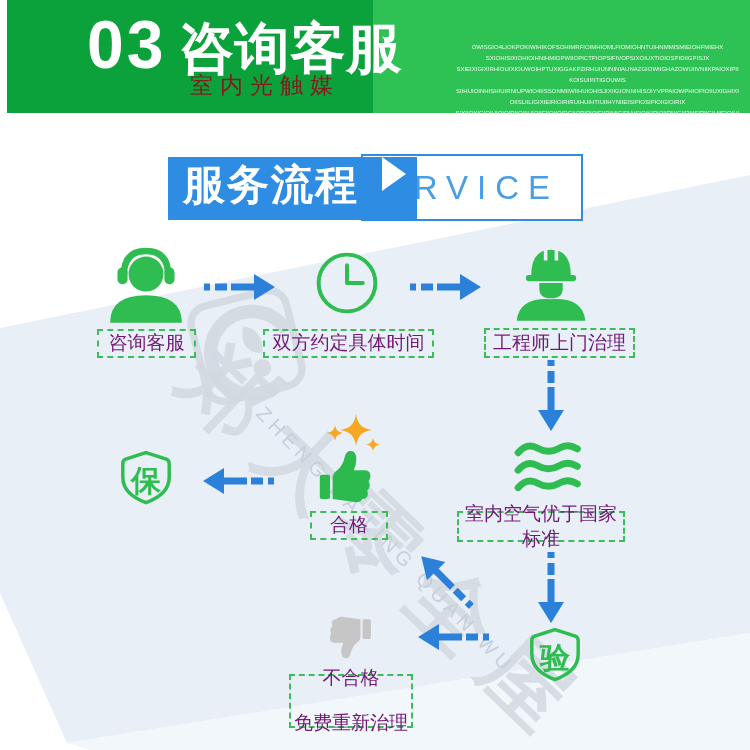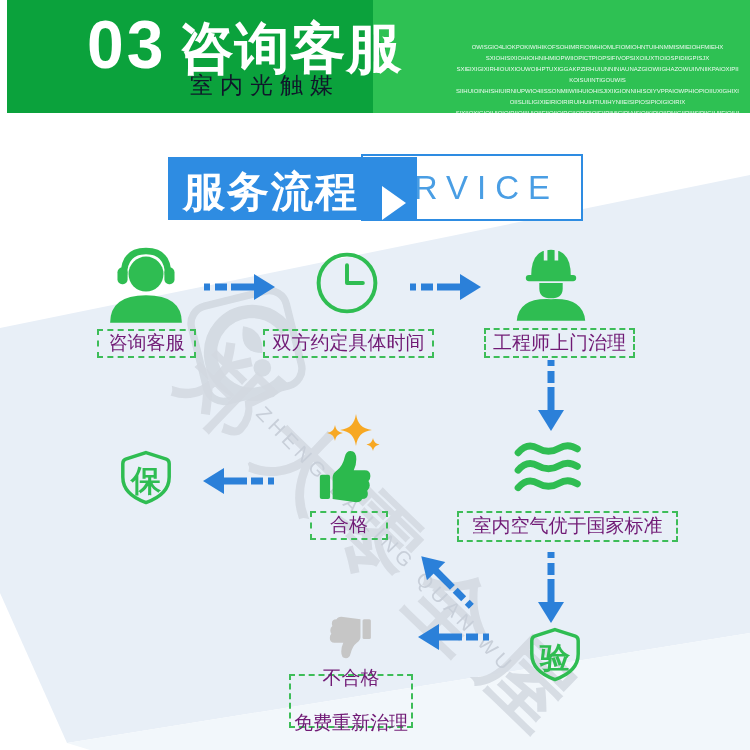--- a/index.html
+++ b/index.html
@@ -29,7 +29,7 @@
   .header-num{font-size:66px;font-weight:800;letter-spacing:3px;transform:scaleY(1.05);}
   .header-title{font-size:55px;font-weight:800;margin-left:12px;letter-spacing:1px;}
   .header-sub{position:absolute;left:158px;top:70px;width:200px;text-align:center;
-              font-size:23px;color:#0f172a;letter-spacing:7px;}
+              font-size:23px;color:#7f1d1d;letter-spacing:7px;}
   .fineprint{position:absolute;left:448px;top:42px;width:285px;font-size:6px;line-height:11px;
              color:rgba(255,255,255,.92);text-align:center;word-break:break-all;}
 

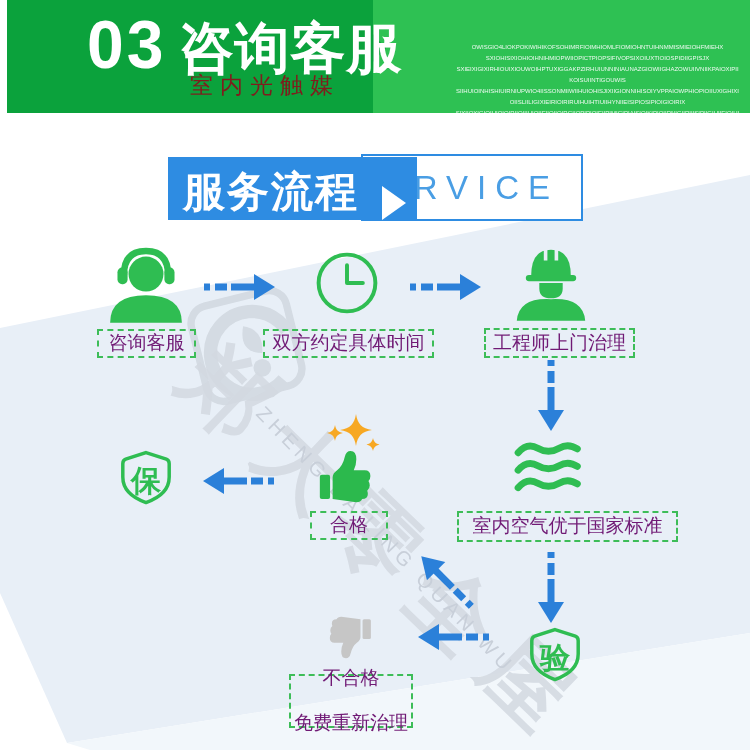--- a/index.html
+++ b/index.html
@@ -39,7 +39,7 @@
                justify-content:flex-end;padding-right:22px;}
   .service-text{font-size:33px;color:#4a9ee4;letter-spacing:9px;font-weight:400;}
   .bar{position:absolute;left:168px;top:157px;width:249px;height:63px;background:#2e8ce2;z-index:3;
-       display:flex;align-items:flex-end;justify-content:space-between;box-sizing:border-box;padding:0 11px 0 15px;}
+       display:flex;align-items:flex-start;justify-content:space-between;box-sizing:border-box;padding:0 11px 0 15px;}
   .bar-title{font-size:42px;color:#fff;font-weight:700;letter-spacing:2px;}
   .bar-play{width:0;height:0;border-left:24px solid #fff;border-top:17px solid transparent;border-bottom:17px solid transparent;}
 

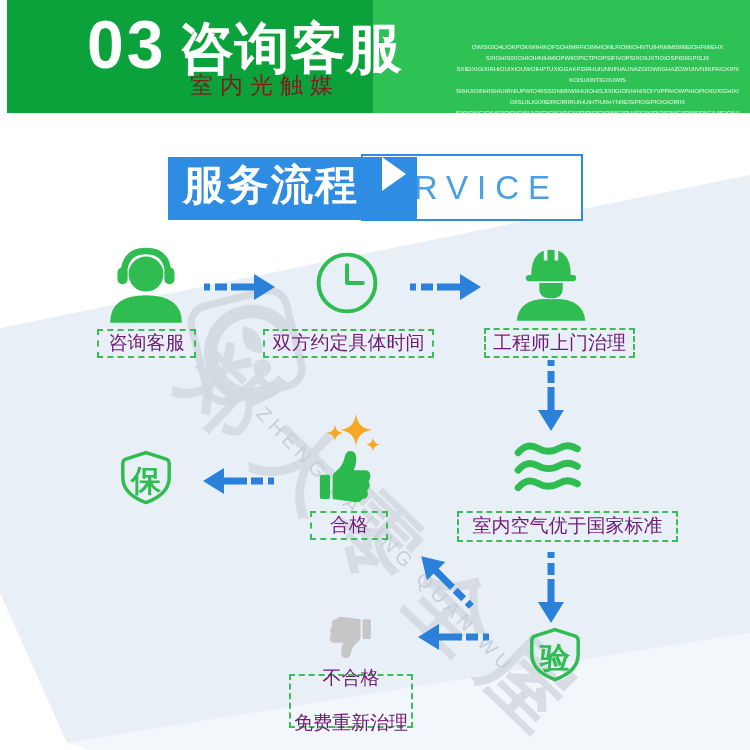--- a/index.html
+++ b/index.html
@@ -190,7 +190,7 @@
       <path d="M8 62 q12 -14 26 -6 q14 8 28 0 q12 -7 24 1"></path>
     </g>
   </svg>
-  <div class="step-label" style="left:457px;top:511px;width:221px;height:31px;">
+  <div class="step-label" style="left:457px;top:511px;width:168px;height:31px;">
     <span>室内空气优于国家标准</span>
   </div>
 

